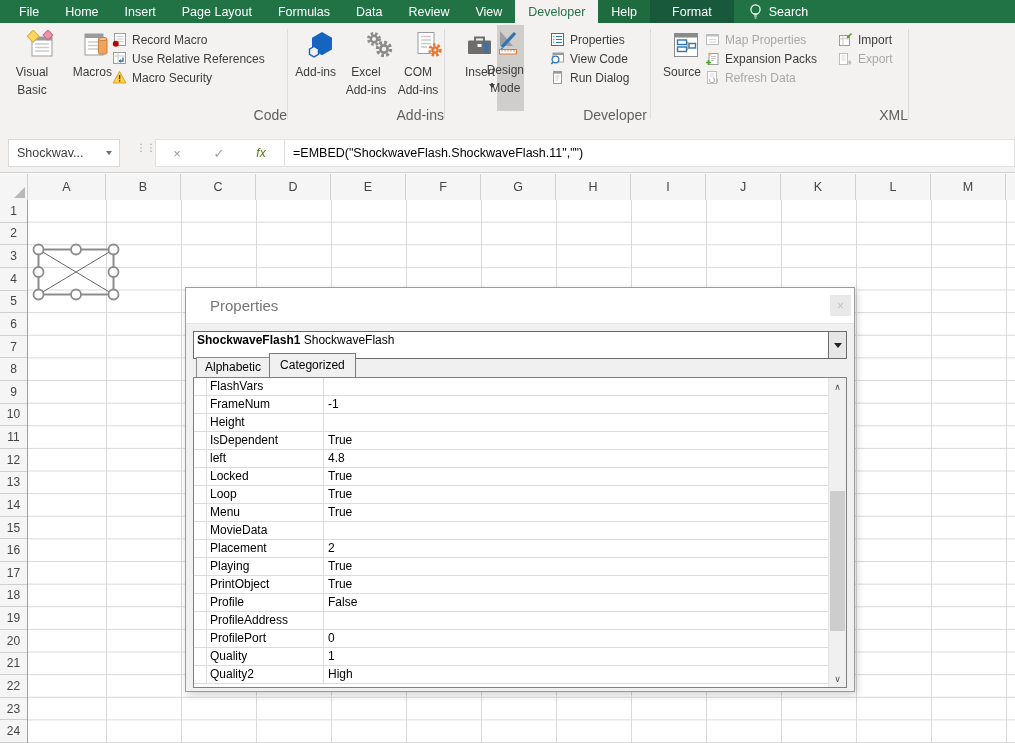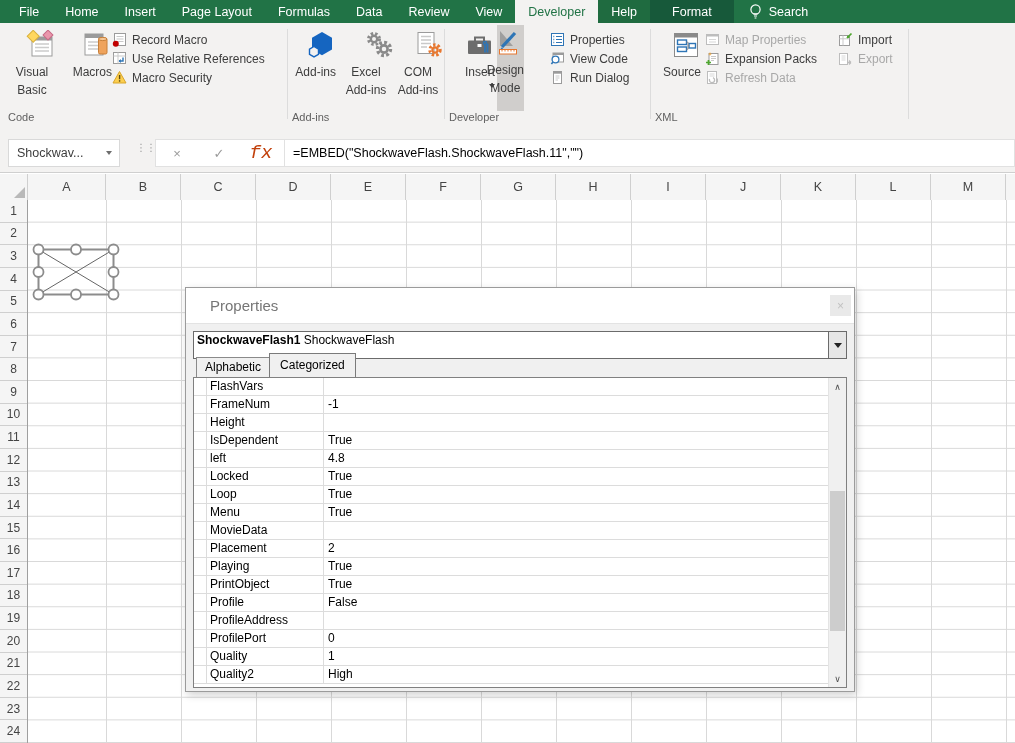--- a/index.html
+++ b/index.html
@@ -19,7 +19,7 @@
   #ribbon{position:absolute;left:0;top:23px;right:0;height:102px;background:#f3f2f1;
           border-bottom:1px solid #d5d3d1;color:#3d3d3d;font-size:12px;}
   .grp{position:absolute;top:0;height:100%;}
-  .grplabel{position:absolute;bottom:2px;left:0;right:0;text-align:left;font-size:11px;color:#5f5f5f;}
+  .grplabel{position:absolute;bottom:2px;left:0;right:0;text-align:right;font-size:14px;color:#5f5f5f;}
   .vsep{position:absolute;top:6px;bottom:6px;width:1px;background:#dcdcdc;}
   .bb{position:absolute;top:4px;height:84px;display:flex;flex-direction:column;align-items:flex-end;
       text-align:center;line-height:18px;cursor:default;}

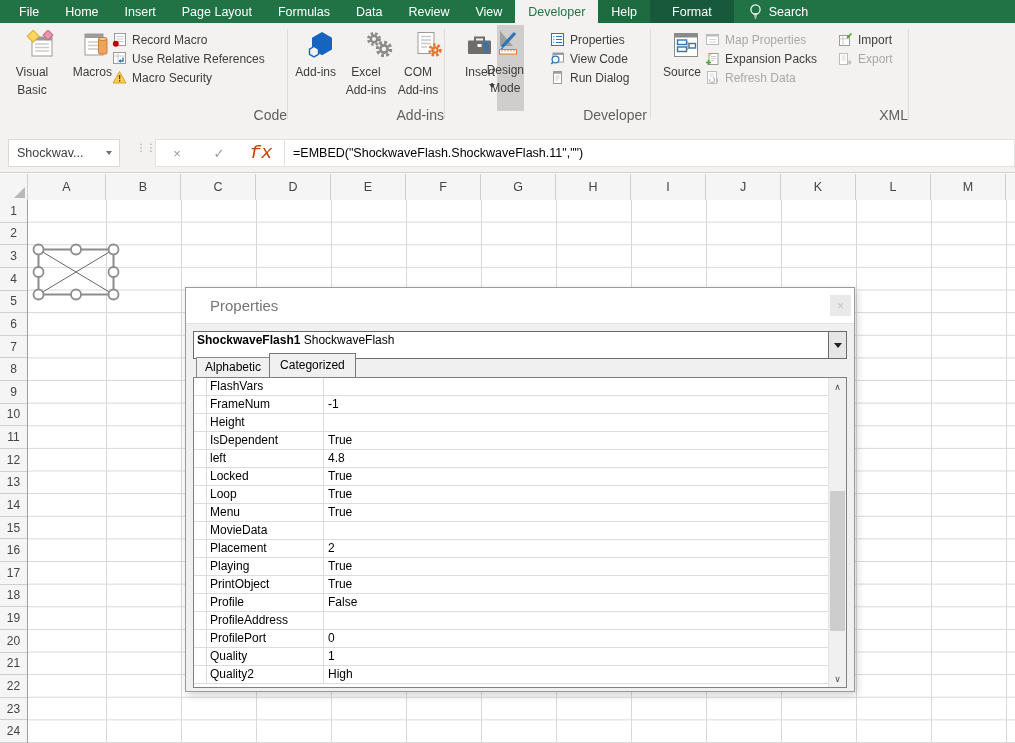--- a/index.html
+++ b/index.html
@@ -41,7 +41,7 @@
   #fxarea{position:absolute;left:155px;top:14px;right:0;height:26px;background:#fff;border:1px solid #e1e1e1;
           display:flex;align-items:center;}
   .fbtn{width:42px;text-align:center;color:#9a9a9a;font-size:13px;}
-  #fxg{font-family:Liberation Mono, monospace;font-style:italic;color:#c2410c;font-size:19px;}
+  #fxg{font-family:Liberation Sans, sans-serif;font-style:italic;color:#4d7c0f;font-size:12px;}
   #fdiv{width:1px;height:100%;background:#e1e1e1;margin:0 2px;}
   #formula{font-size:12.5px;color:#000;padding-left:6px;white-space:nowrap;}
   

